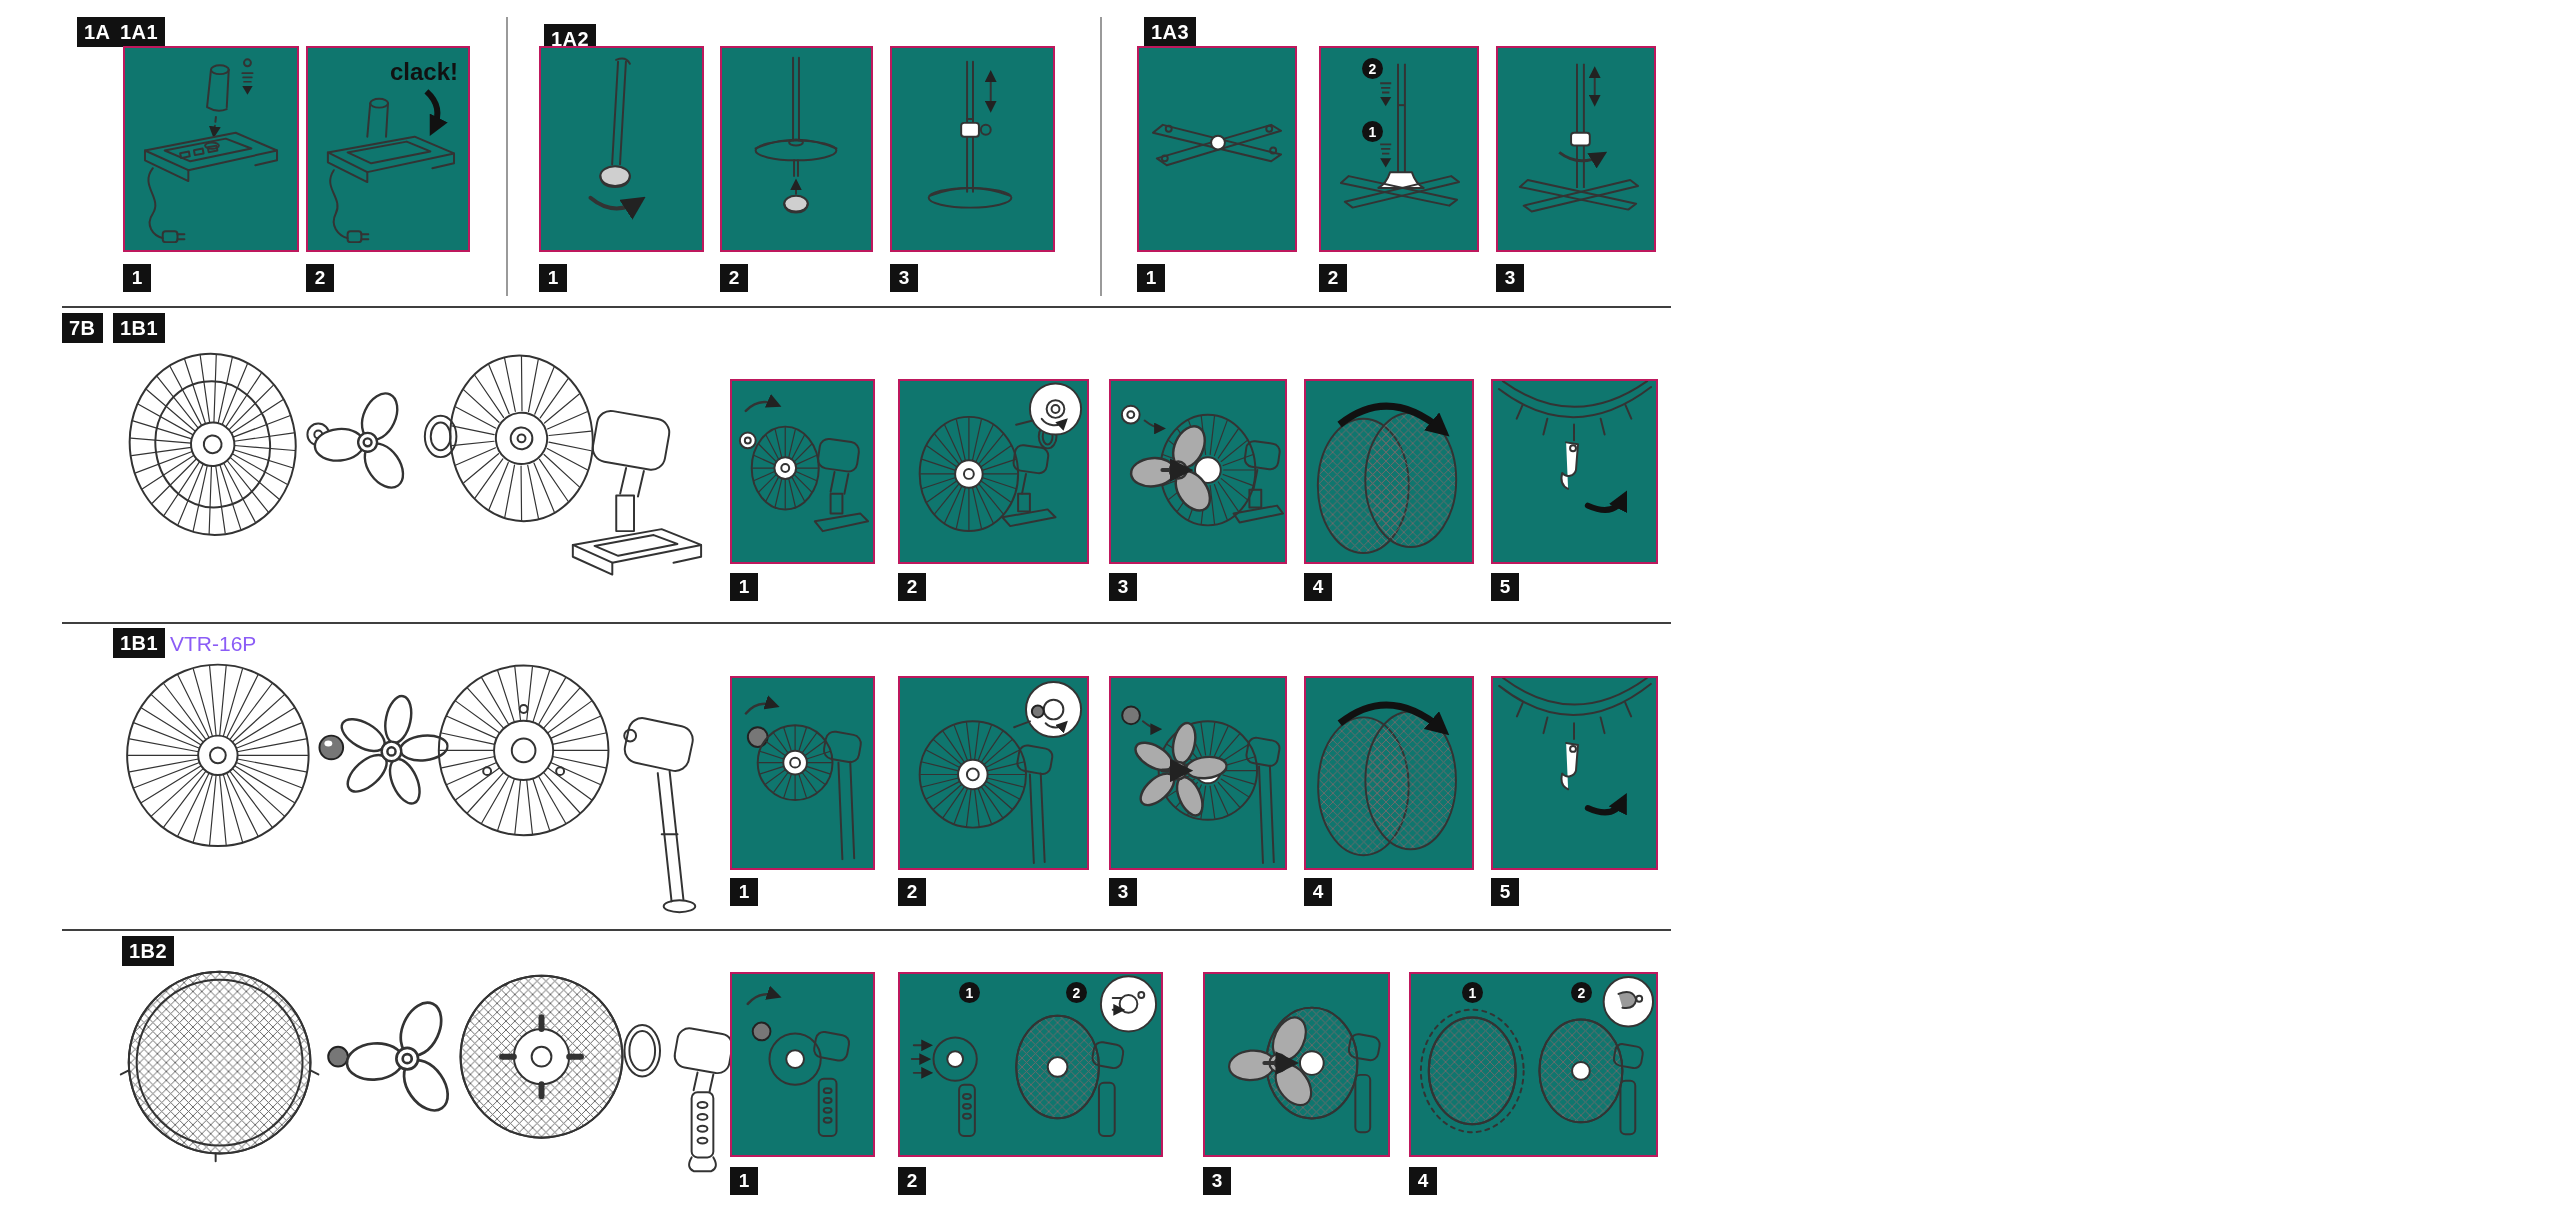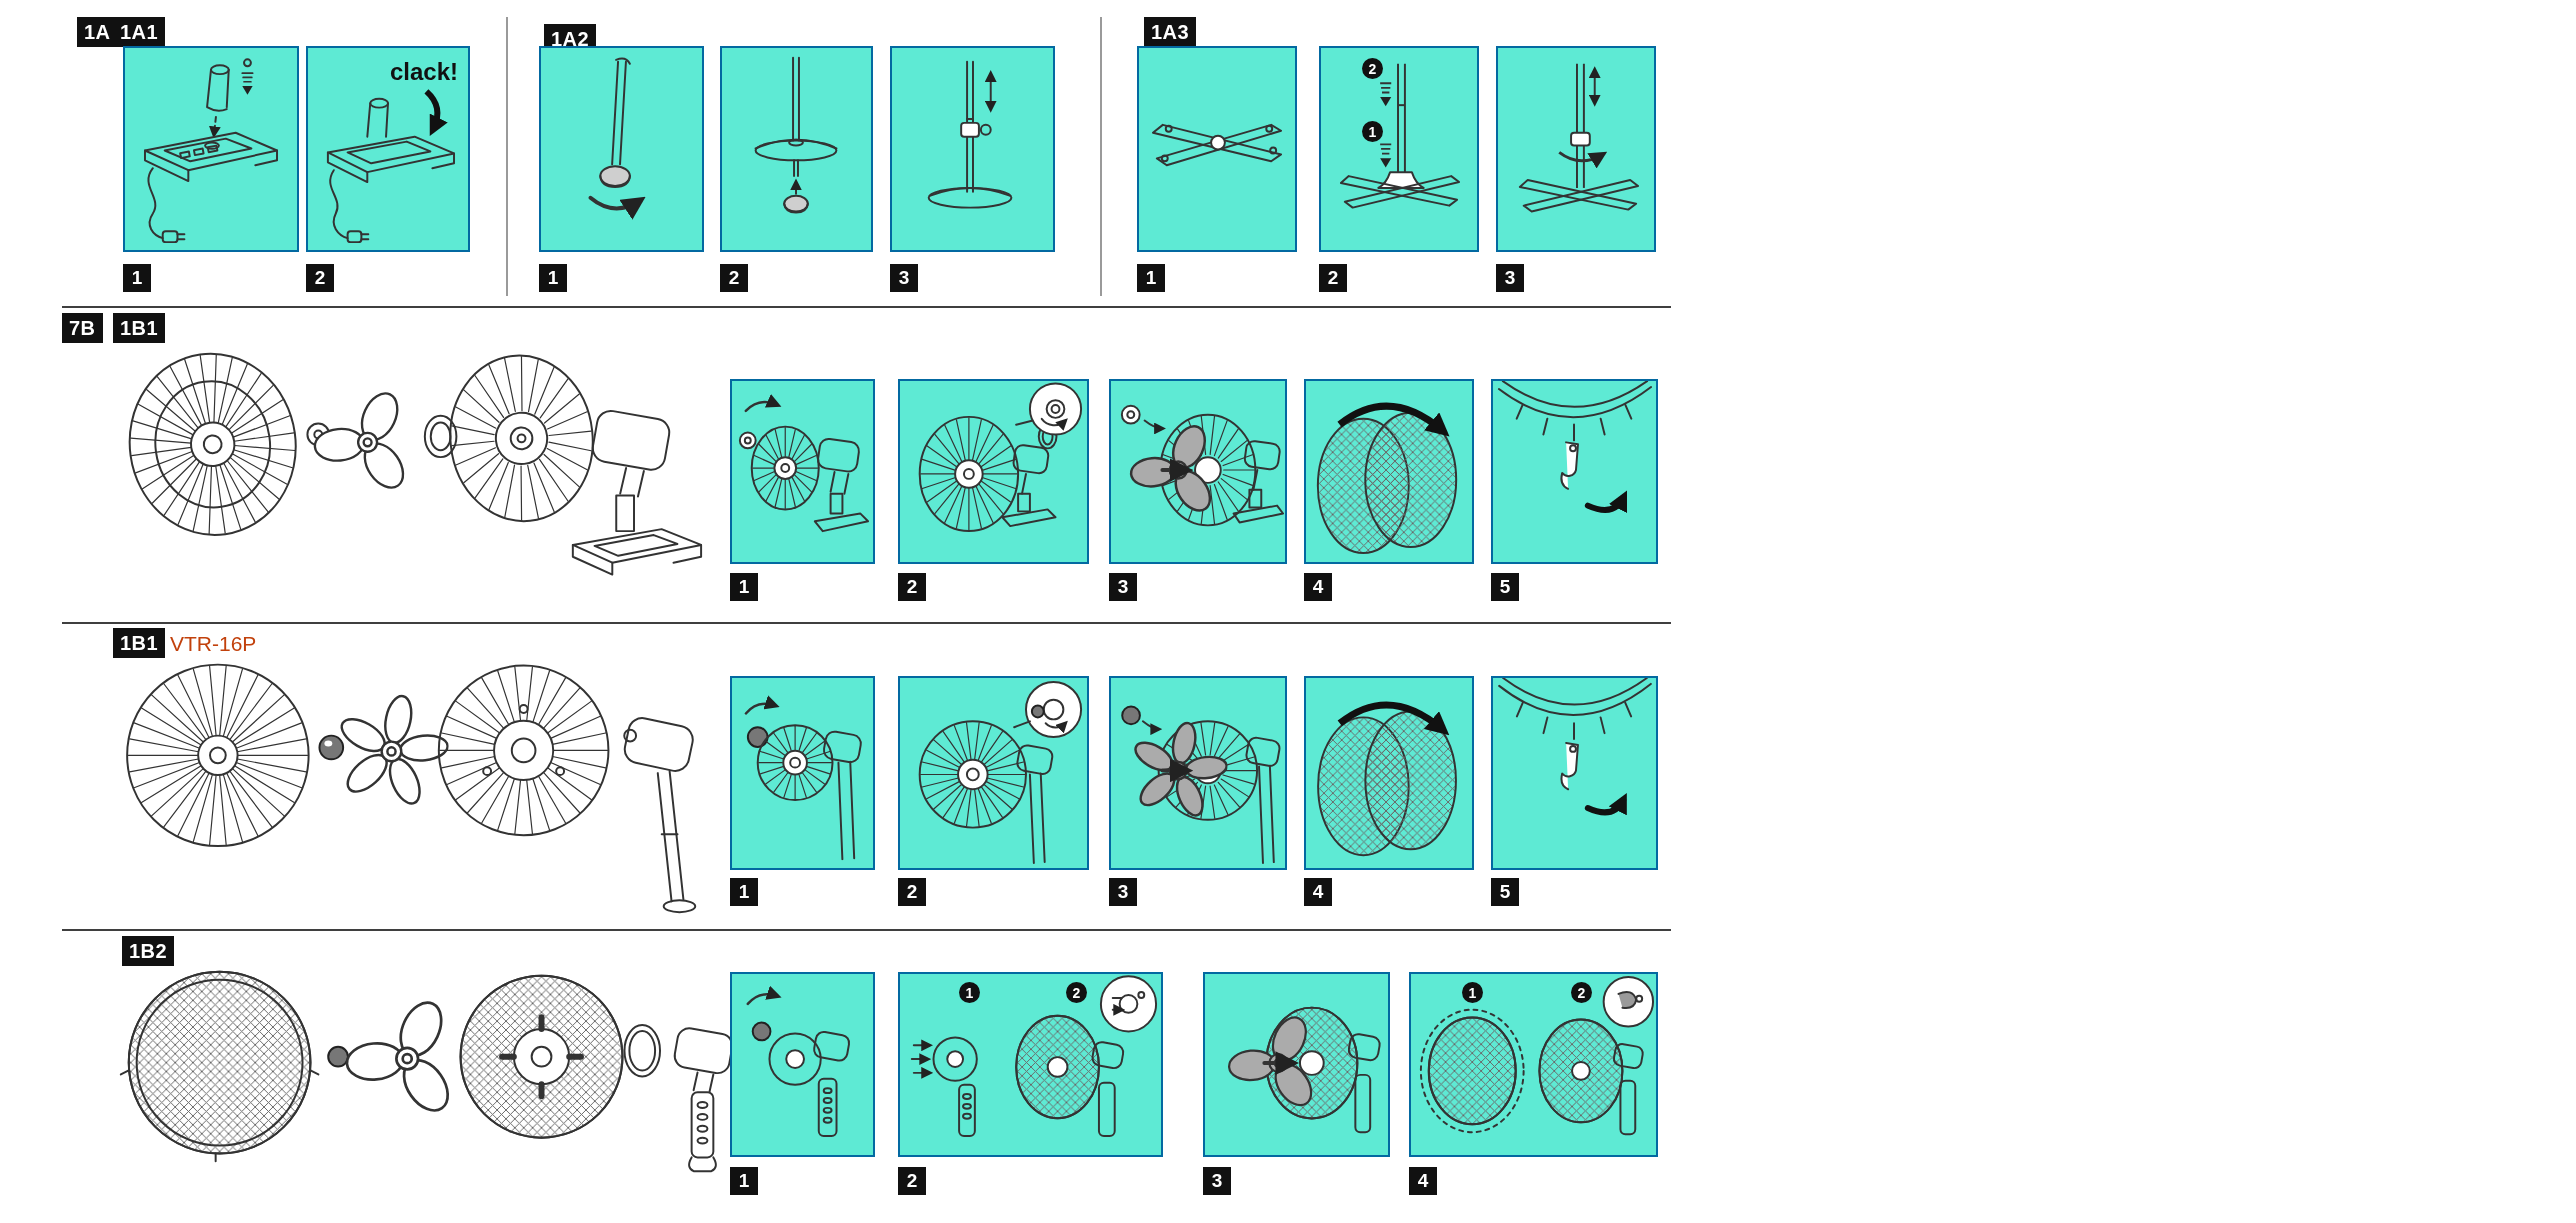--- a/index.html
+++ b/index.html
@@ -9,7 +9,7 @@
   .labelbox{position:absolute;background:#111;color:#fff;font-weight:bold;font-size:20px;
             line-height:1;padding:5px 7px;letter-spacing:0.5px}
   .model{position:absolute;color:#c2410c;font-size:21px}
-  .panel{position:absolute;border:2px solid #0369a1;background:#5eead4}
+  .panel{position:absolute;border:2px solid #be185d;background:#0f766e}
   .panel svg{position:absolute;left:0;top:0;width:100%;height:100%}
   .badge{position:absolute;width:28px;height:28px;background:#111;color:#fff;font-weight:bold;
          font-size:19px;display:flex;align-items:center;justify-content:center}

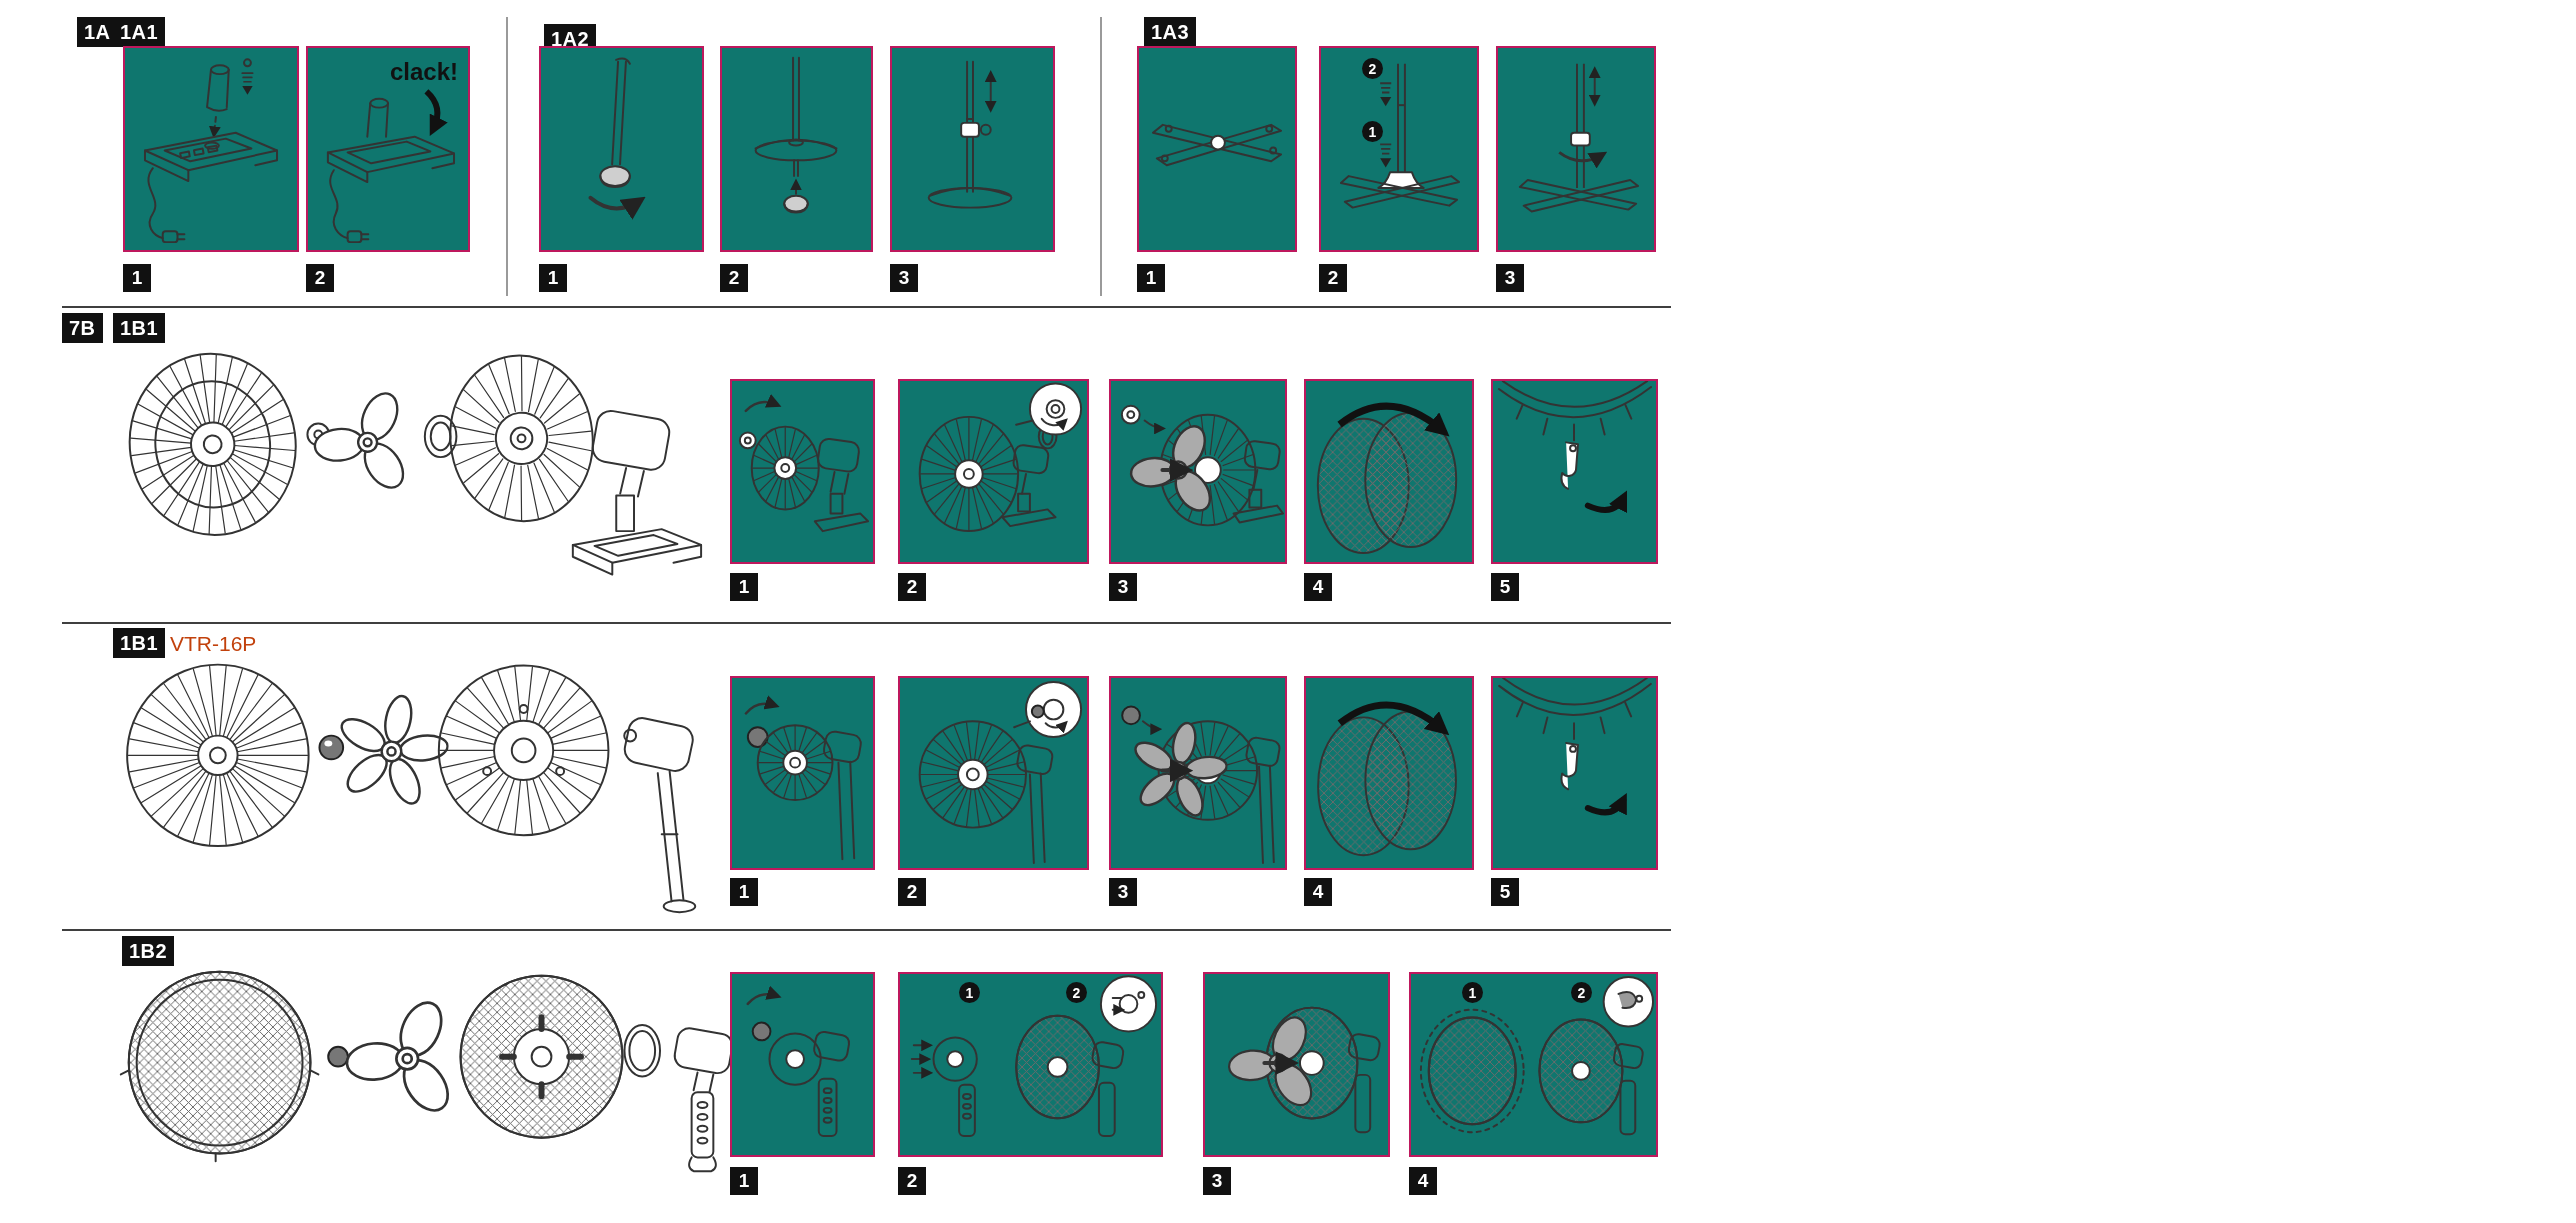--- a/index.html
+++ b/index.html
@@ -8,7 +8,7 @@
        font-family:"Liberation Sans",sans-serif;color:#222}
   .labelbox{position:absolute;background:#111;color:#fff;font-weight:bold;font-size:20px;
             line-height:1;padding:5px 7px;letter-spacing:0.5px}
-  .model{position:absolute;color:#c2410c;font-size:21px}
+  .model{position:absolute;color:#8b5cf6;font-size:21px}
   .panel{position:absolute;border:2px solid #be185d;background:#0f766e}
   .panel svg{position:absolute;left:0;top:0;width:100%;height:100%}
   .badge{position:absolute;width:28px;height:28px;background:#111;color:#fff;font-weight:bold;

